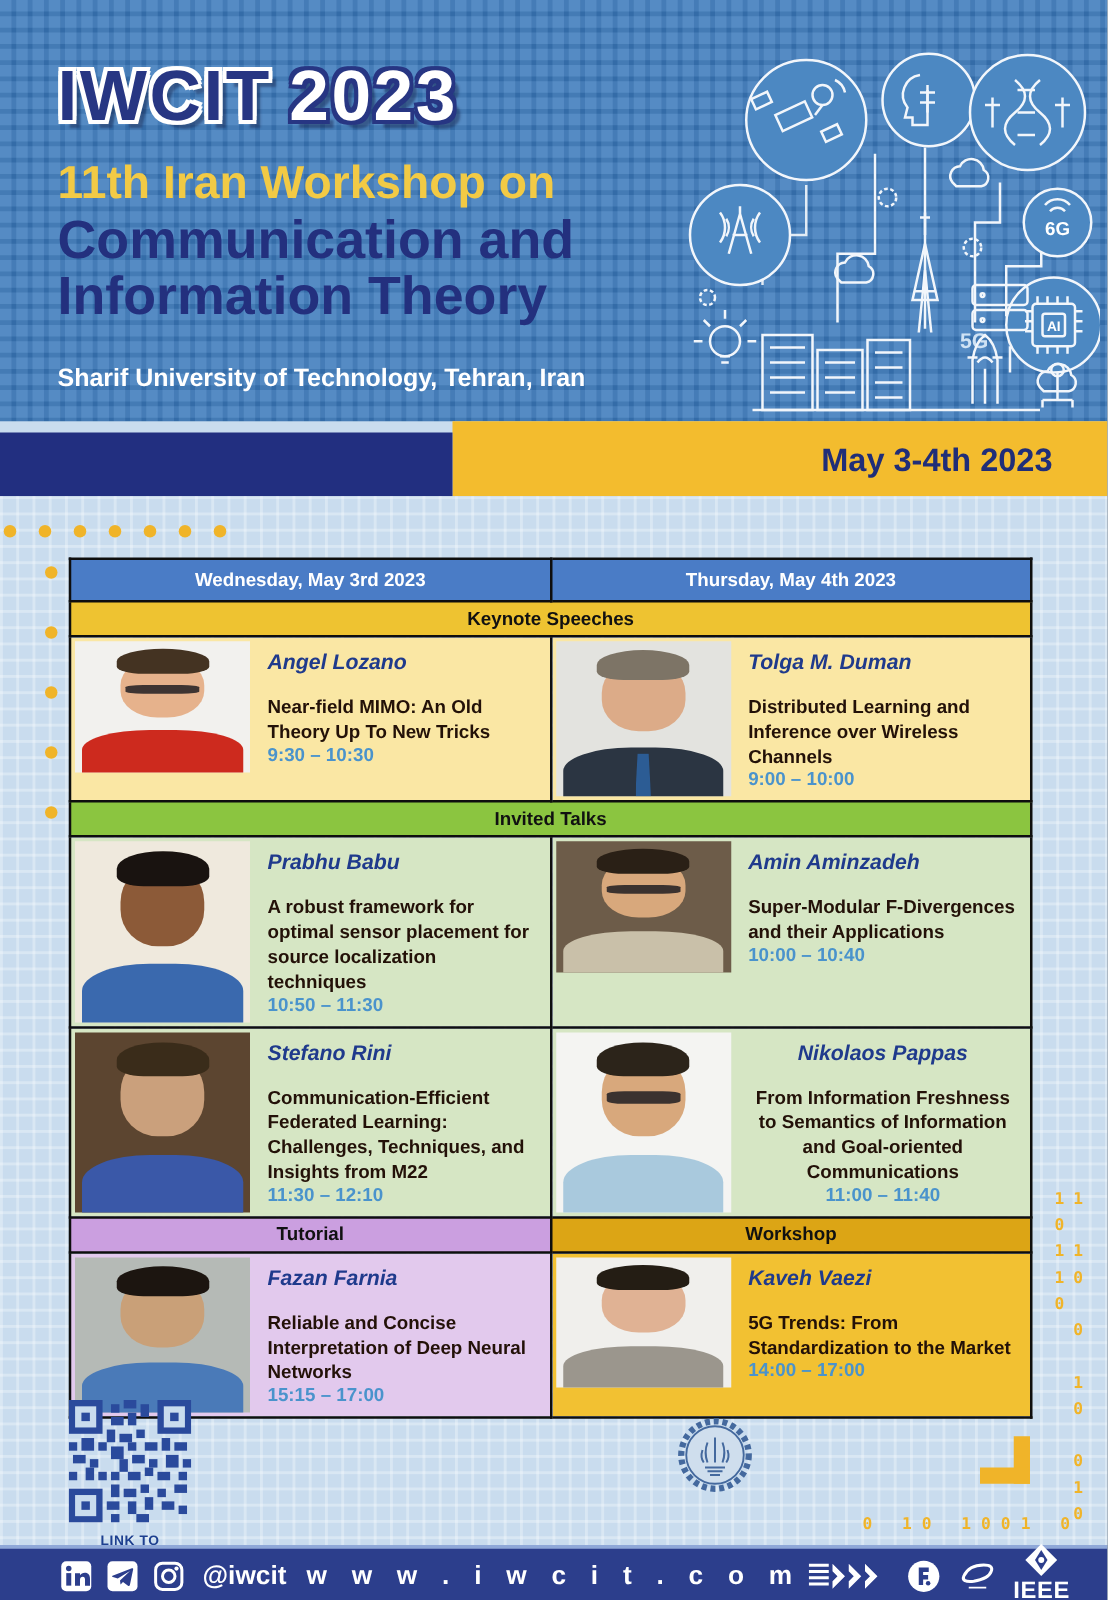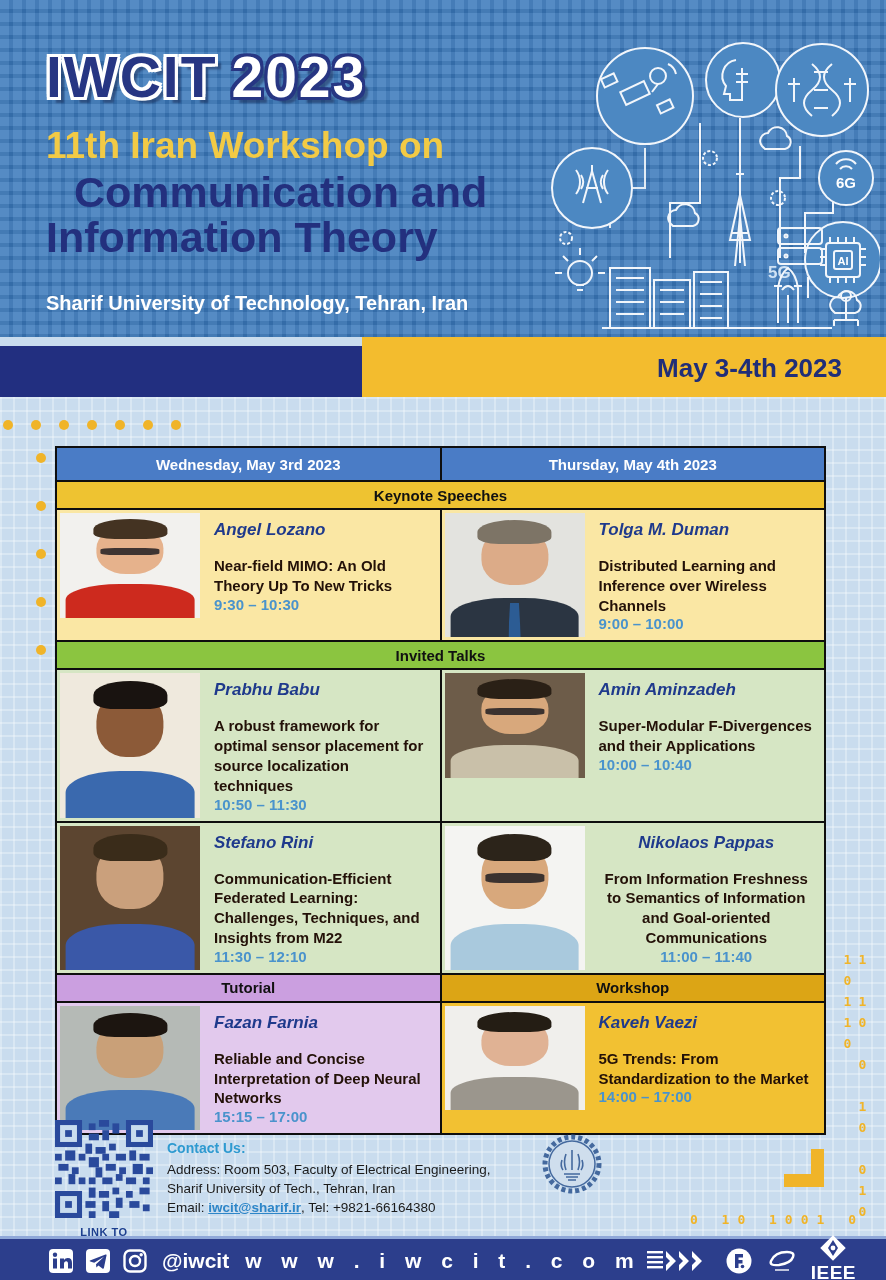--- a/index.html
+++ b/index.html
@@ -18,7 +18,7 @@
   .logo-year{color:#fff;margin-left:14px;
     text-shadow:-3px -3px 0 #273683,3px -3px 0 #273683,-3px 3px 0 #273683,3px 3px 0 #273683,0 -3px 0 #273683,0 3px 0 #273683,-3px 0 0 #273683,3px 0 0 #273683,6px 6px 2px rgba(20,30,70,.45);}
   .hdr-sub{position:absolute;left:46px;top:125px;font-size:37px;font-weight:600;color:#f2ca45;}
-  .hdr-title1{position:absolute;left:46px;top:168px;font-size:43px;font-weight:800;color:#23307e;margin-left:28px;}
+  .hdr-title1{position:absolute;left:46px;top:168px;font-size:43px;font-weight:800;color:#23307e;}
   .hdr-title2{position:absolute;left:46px;top:213px;font-size:43px;font-weight:800;color:#23307e;}
   .hdr-venue{position:absolute;left:46px;top:292px;font-size:20px;font-weight:700;color:#ffffff;}
   .illus{position:absolute;right:6px;top:28px;}

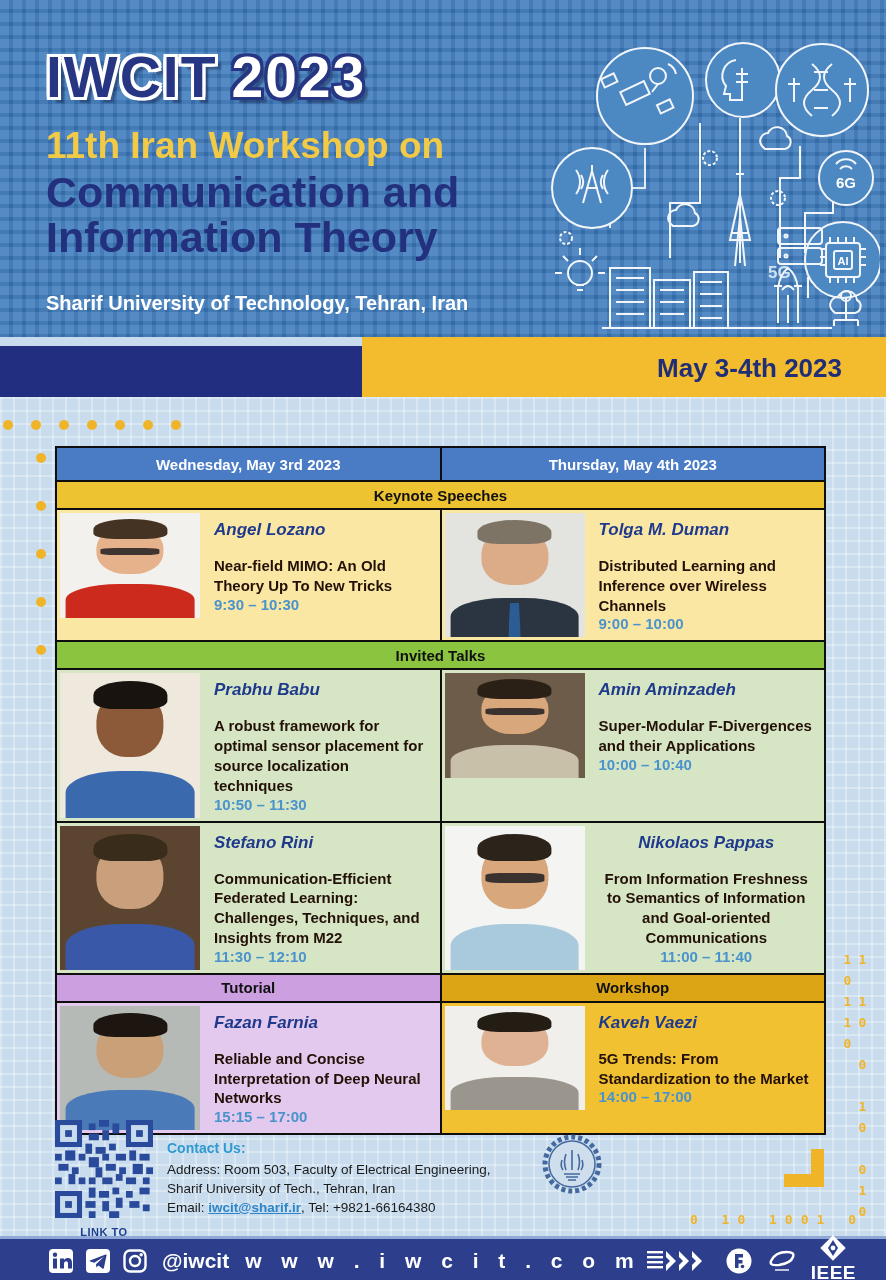--- a/index.html
+++ b/index.html
@@ -432,12 +432,6 @@
       <div class="qr-label">LINK TO WORKSHOP</div>
     </div>
 
-    <div class="contact">
-      <div class="contact-hd">Contact Us:</div>
-      <div>Address: Room 503, Faculty of Electrical Engineering,</div>
-      <div>Sharif University of Tech., Tehran, Iran</div>
-      <div><span>Email: </span><a href="#">iwcit@sharif.ir</a><span>,  Tel: +9821-66164380</span></div>
-    </div>
 
     <svg class="sharif-logo" width="64" height="64" viewBox="0 0 64 64">
       <circle cx="32" cy="32" r="27" fill="none" stroke="#44699e" stroke-width="5" stroke-dasharray="4 3"></circle>

